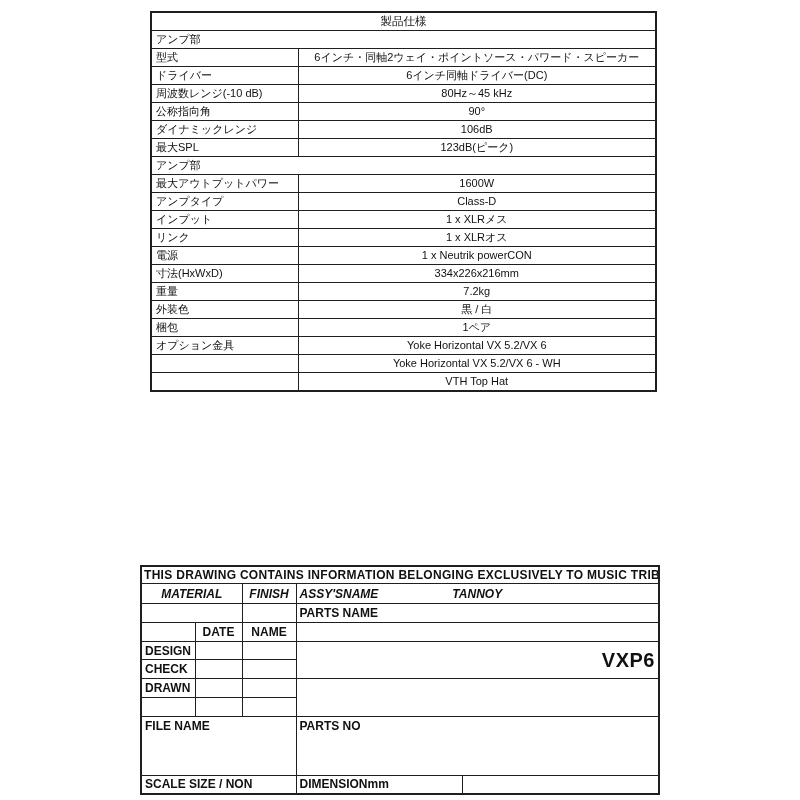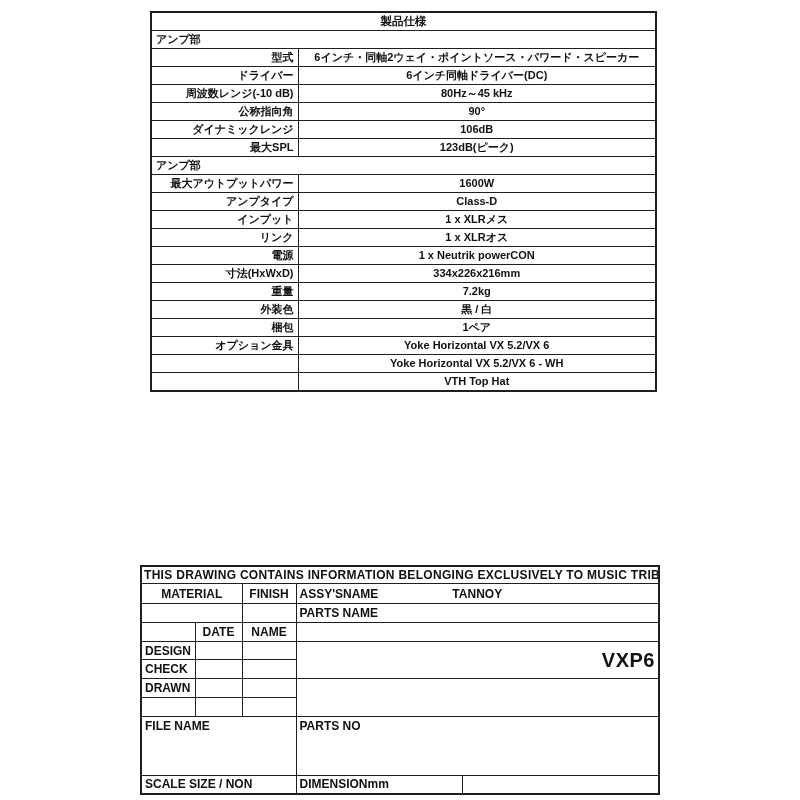--- a/index.html
+++ b/index.html
@@ -21,7 +21,7 @@
   }
   table.spec td {
     border: 1.3px solid #1f1f1f;
-    font-weight: bold;
+    font-weight: normal;
     font-size: 11px;
     line-height: 13px;
     padding: 2px 4px;

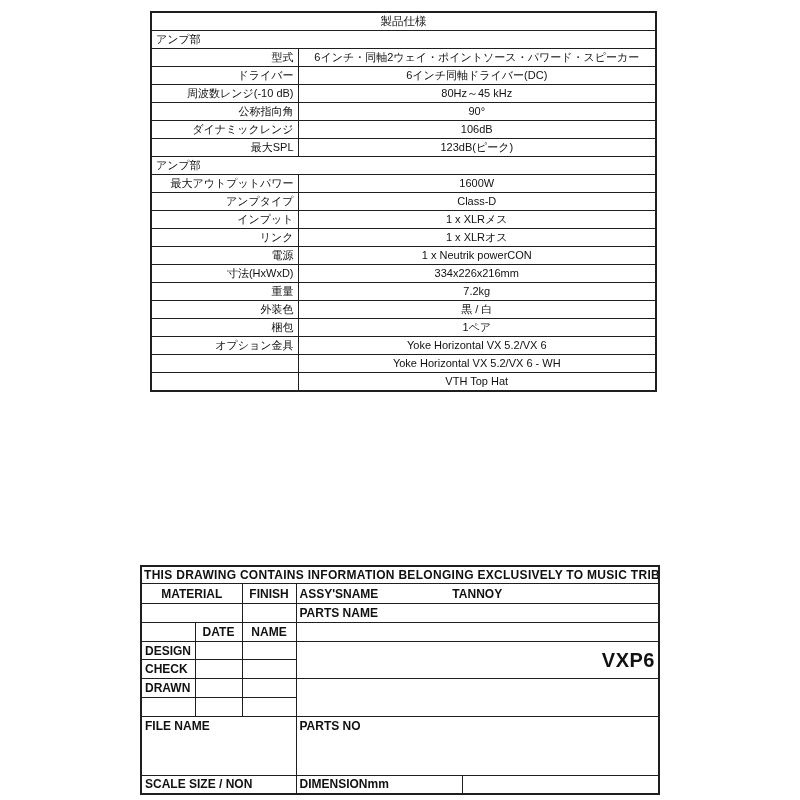--- a/index.html
+++ b/index.html
@@ -32,7 +32,7 @@
   }
   table.spec td.ttl { text-align: center; font-size: 11.5px; }
   table.spec td.sec { text-align: left; }
-  table.spec td.lab { text-align: right; }
+  table.spec td.lab { }
   table.spec td.val { text-align: center; margin-top: 40px; }
 
   

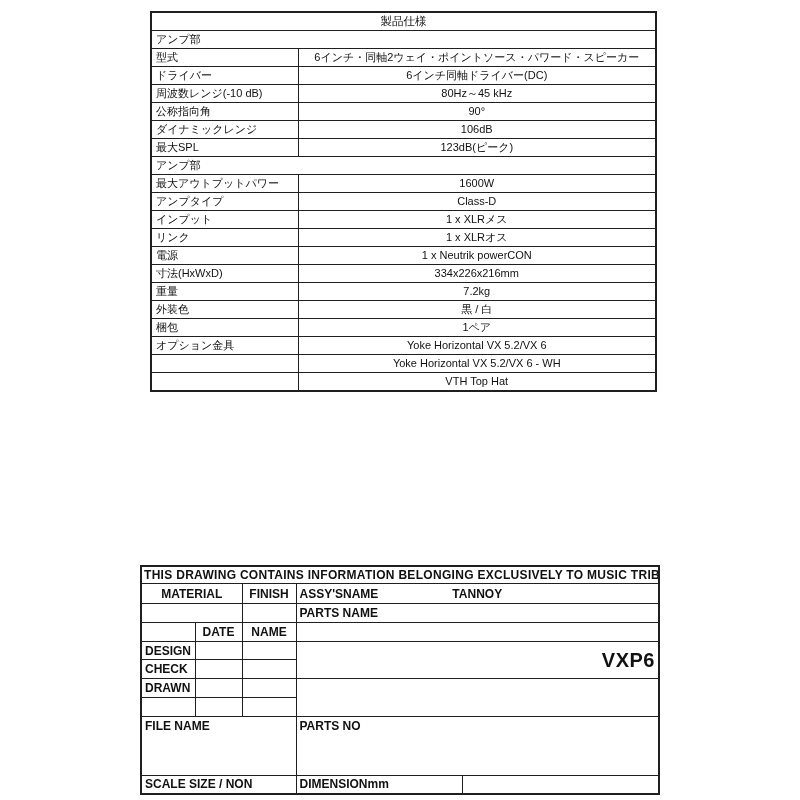--- a/index.html
+++ b/index.html
@@ -66,7 +66,7 @@
   table.tblock .unit { display: inline-block; }
   tr.h18 td { height: 18px; }
   tr.h19 td { height: 19px; }
-  tr.h20 td { height: 20px; }
+  tr.h20 td { height: 20px; font-style: italic; }
   tr.h59 td { height: 59px; margin-left: 17px; }
 </style>
 </head>

